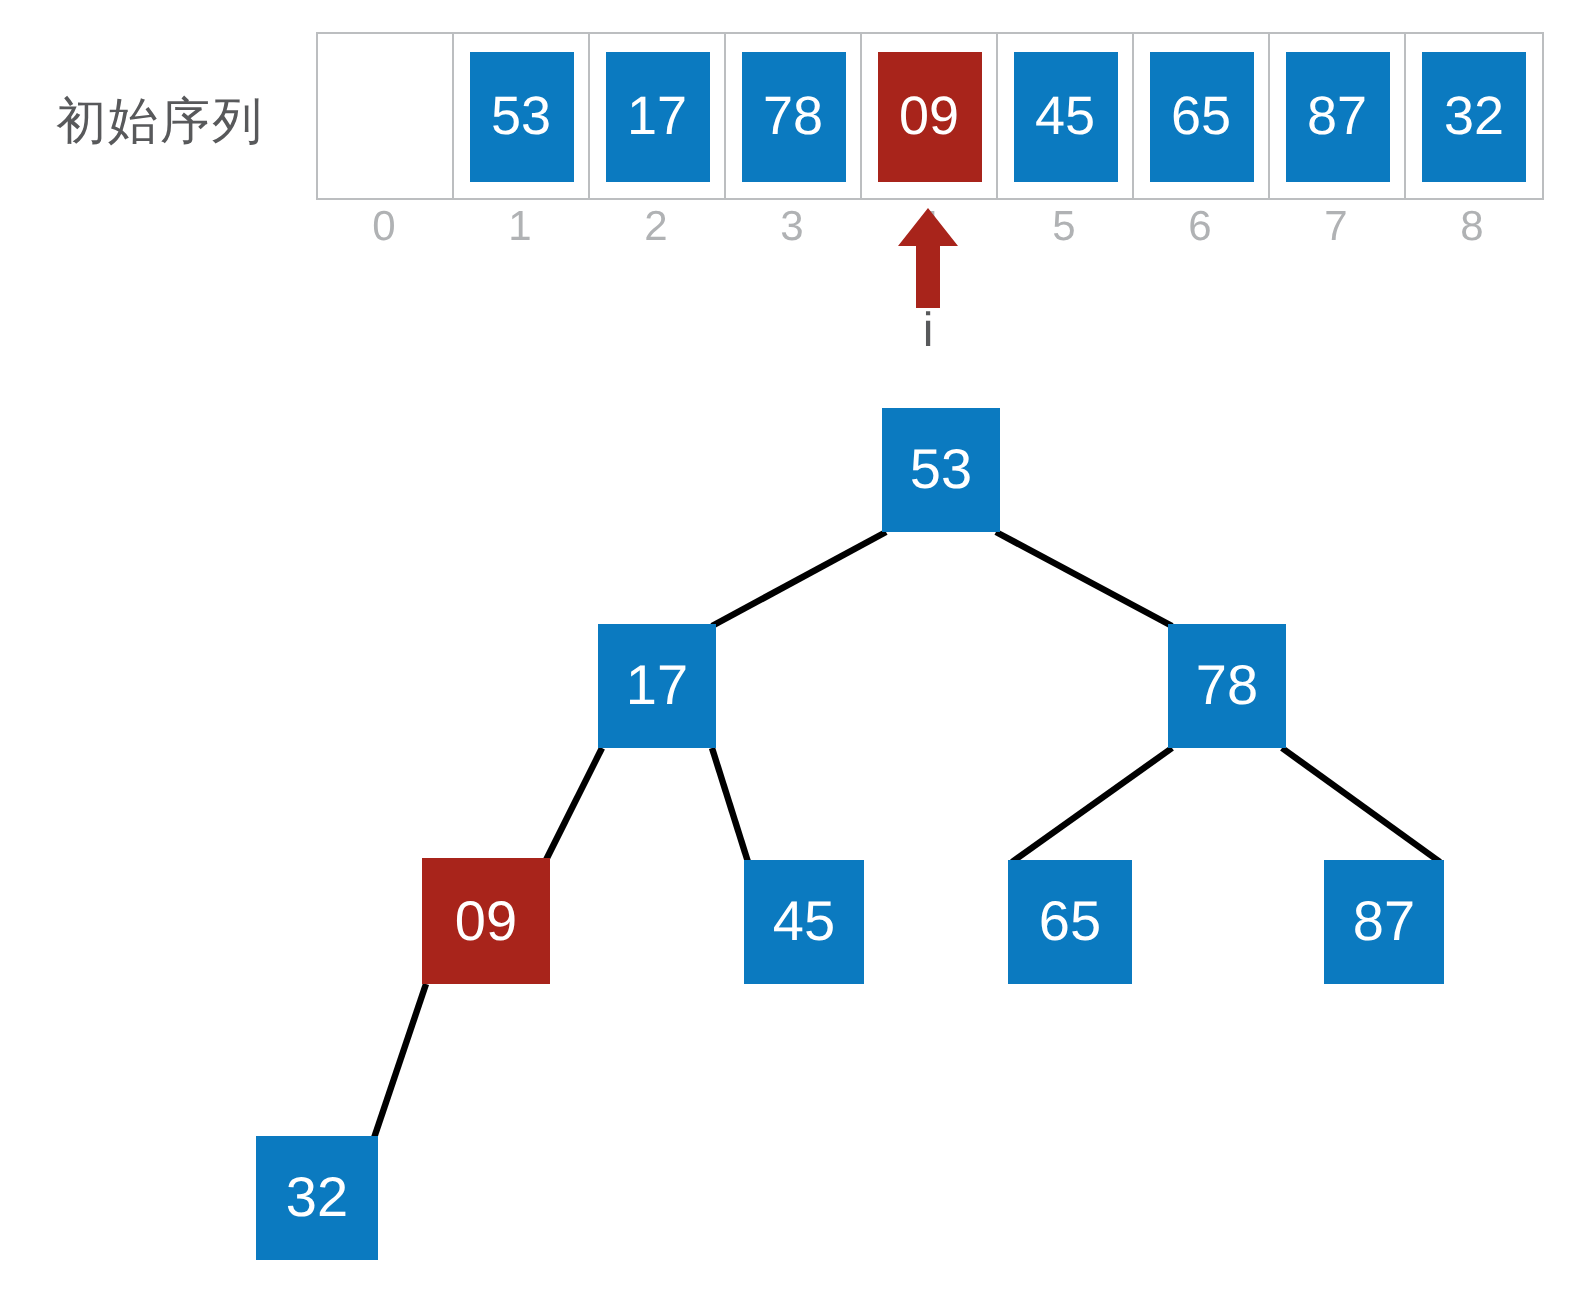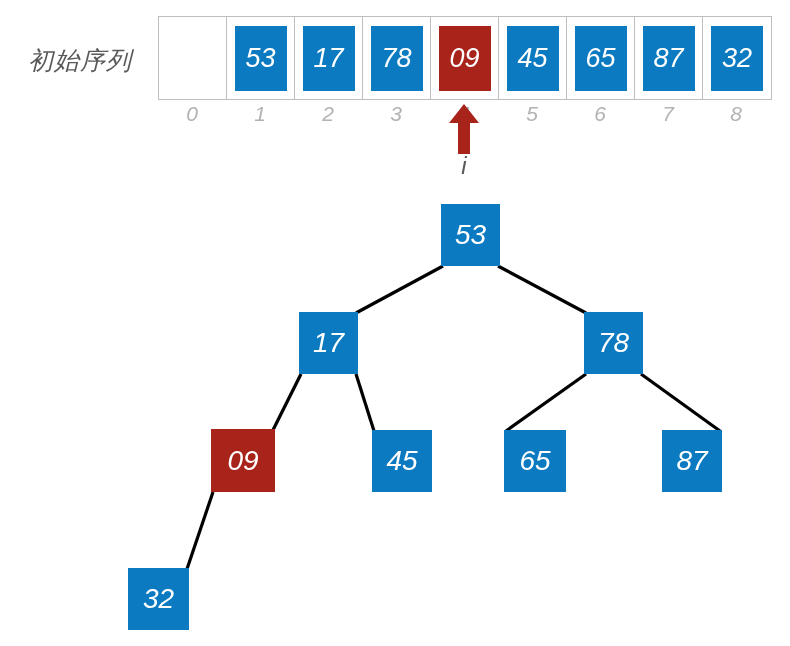--- a/index.html
+++ b/index.html
@@ -10,7 +10,7 @@
     position:relative;
     overflow:hidden;
   }
-  #stage{position:absolute;left:0;top:0;width:790px;height:646px;font-style:italic;}
+  #stage{position:absolute;left:0;top:0;width:790px;height:646px;}
 
   
   #array-label{

